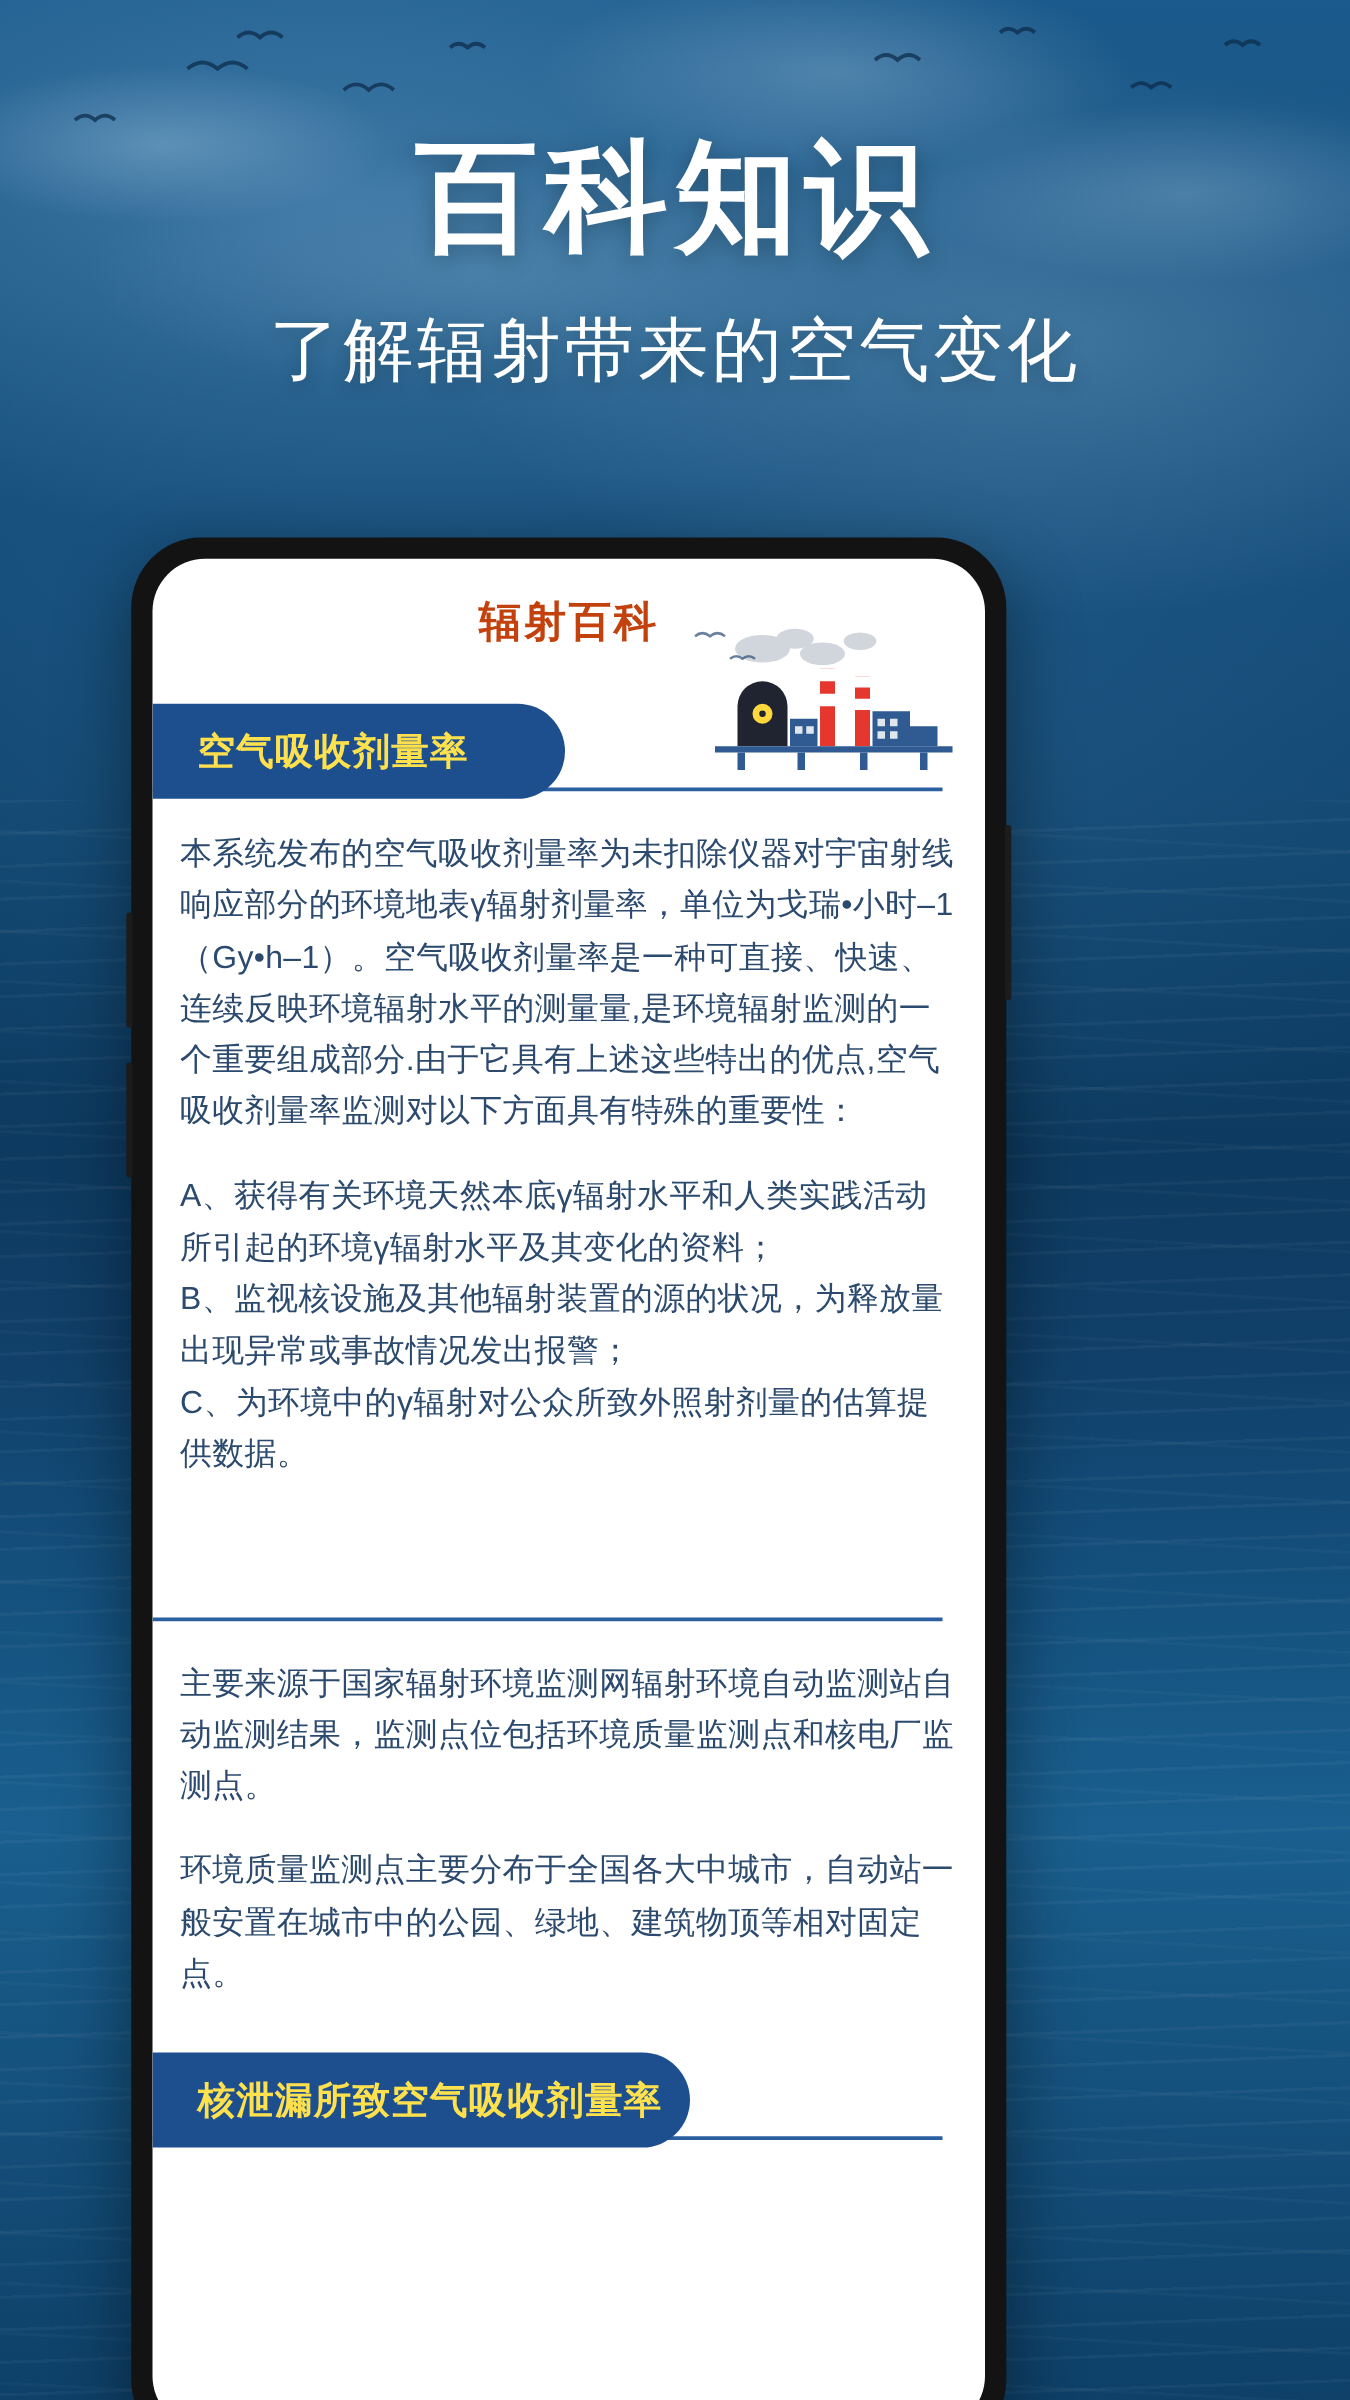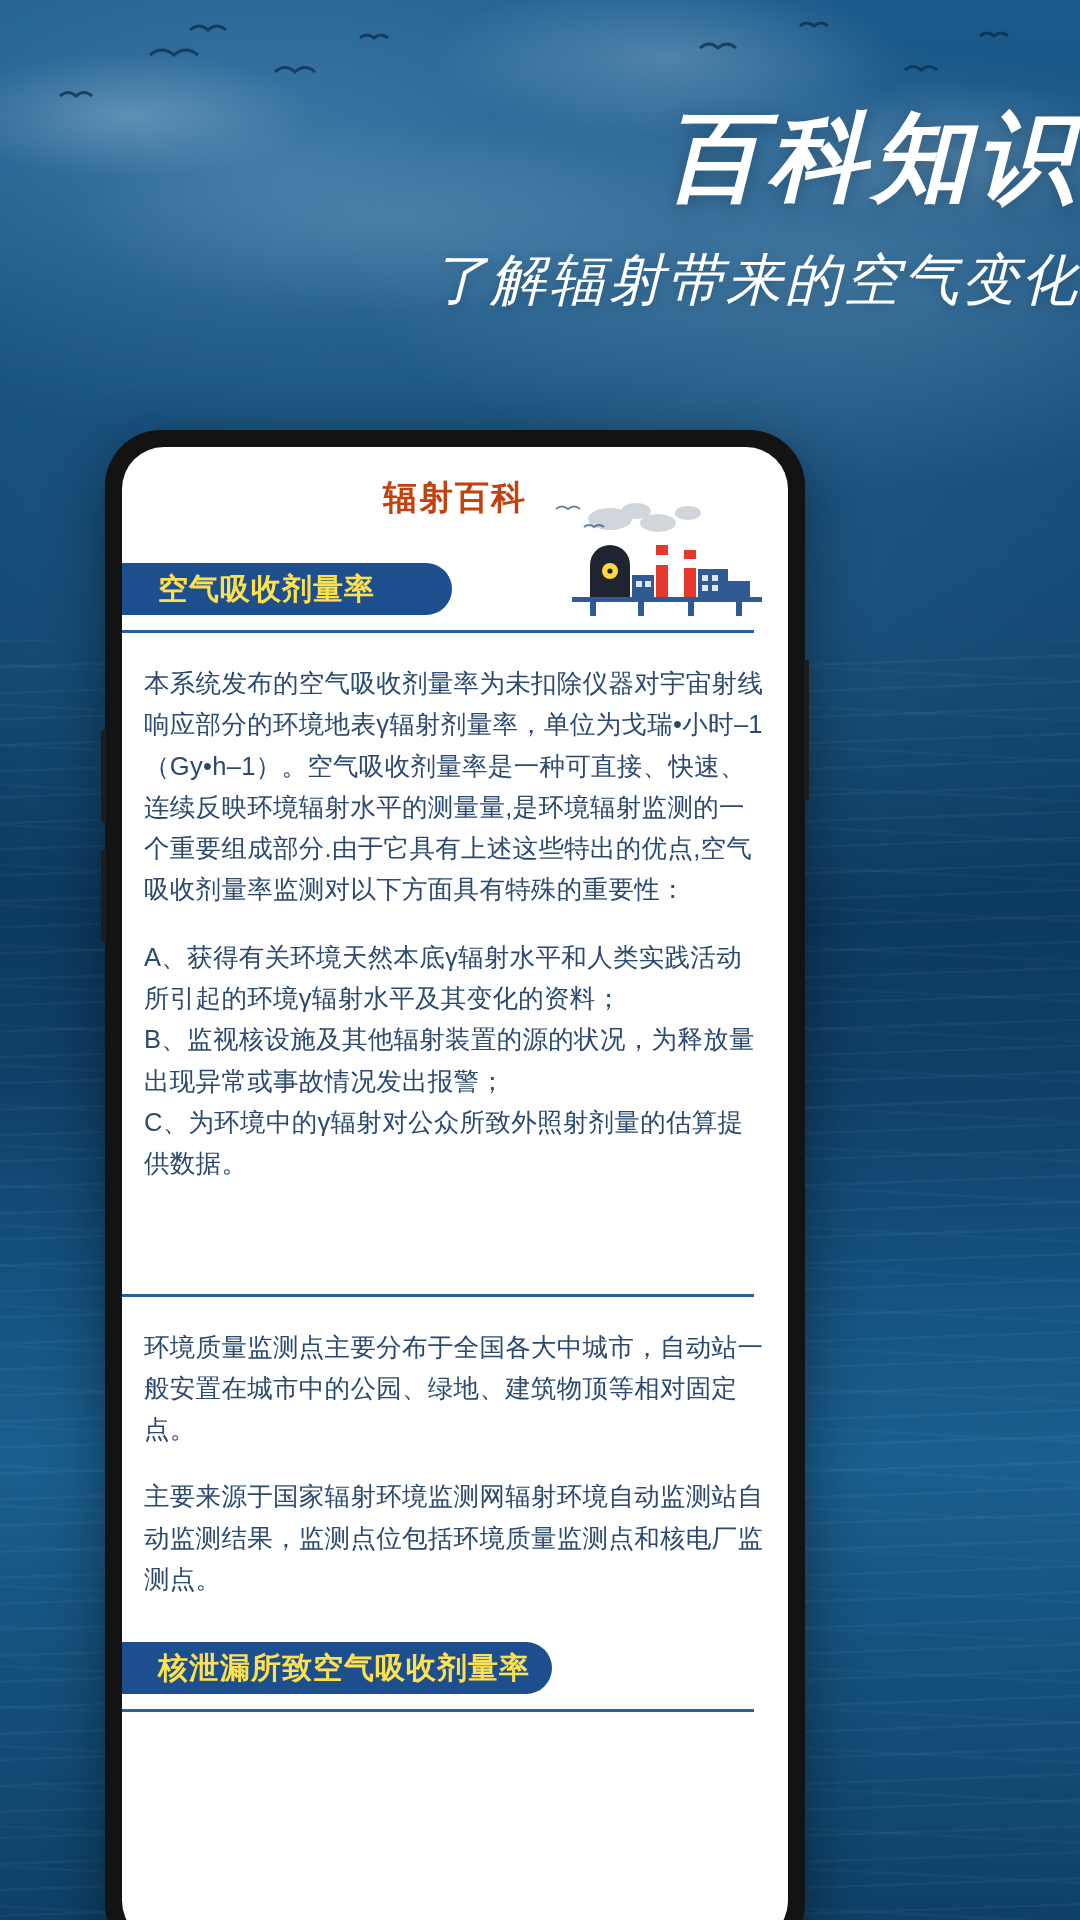--- a/index.html
+++ b/index.html
@@ -55,9 +55,8 @@
   .hero {
     position: absolute;
     top: 0; left: 0; right: 0;
-    text-align: right;
+    text-align: center;
     z-index: 5;
-    font-style: italic;
   }
   .hero-title {
     margin-top: 104px;

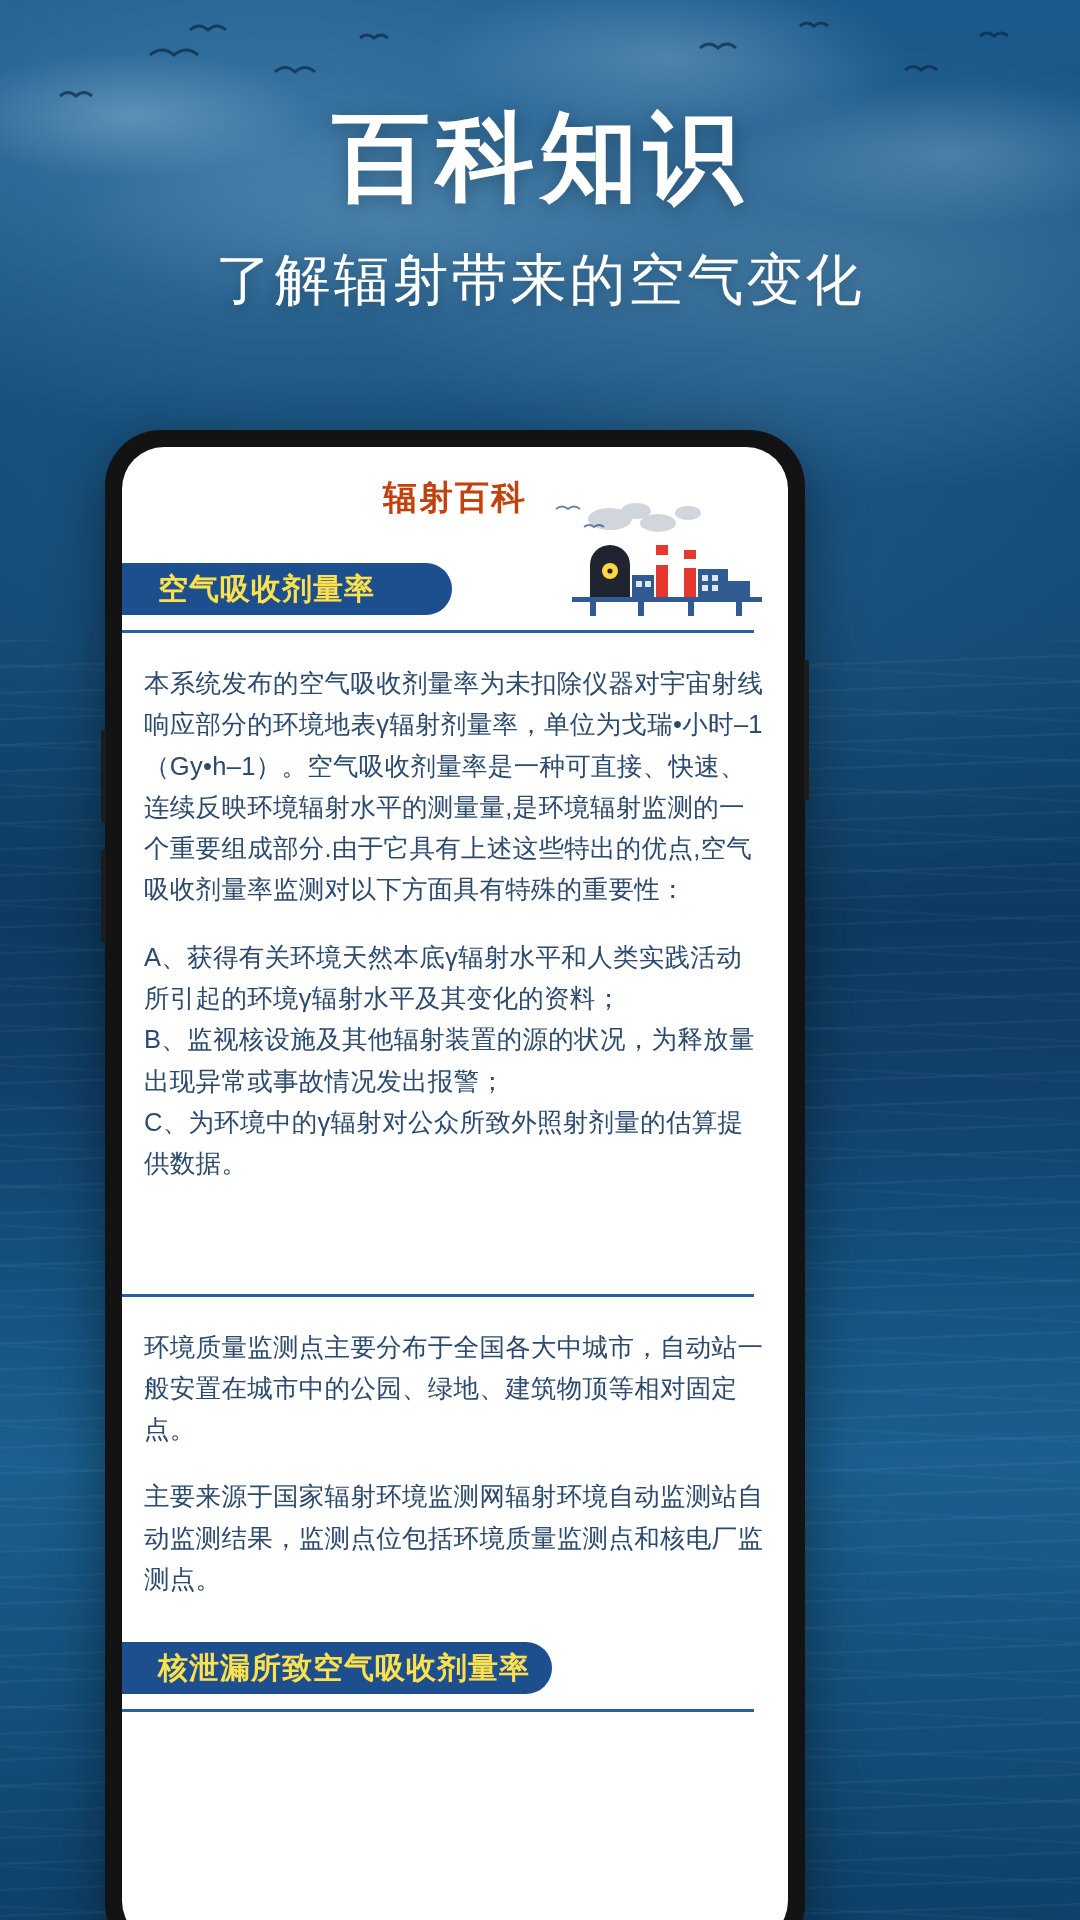--- a/index.html
+++ b/index.html
@@ -125,7 +125,7 @@
   }
   .banner {
     position: relative;
-    height: 52px;
+    height: 76px;
     width: 330px;
     background: #1d4f8f;
     border-top-right-radius: 60px;

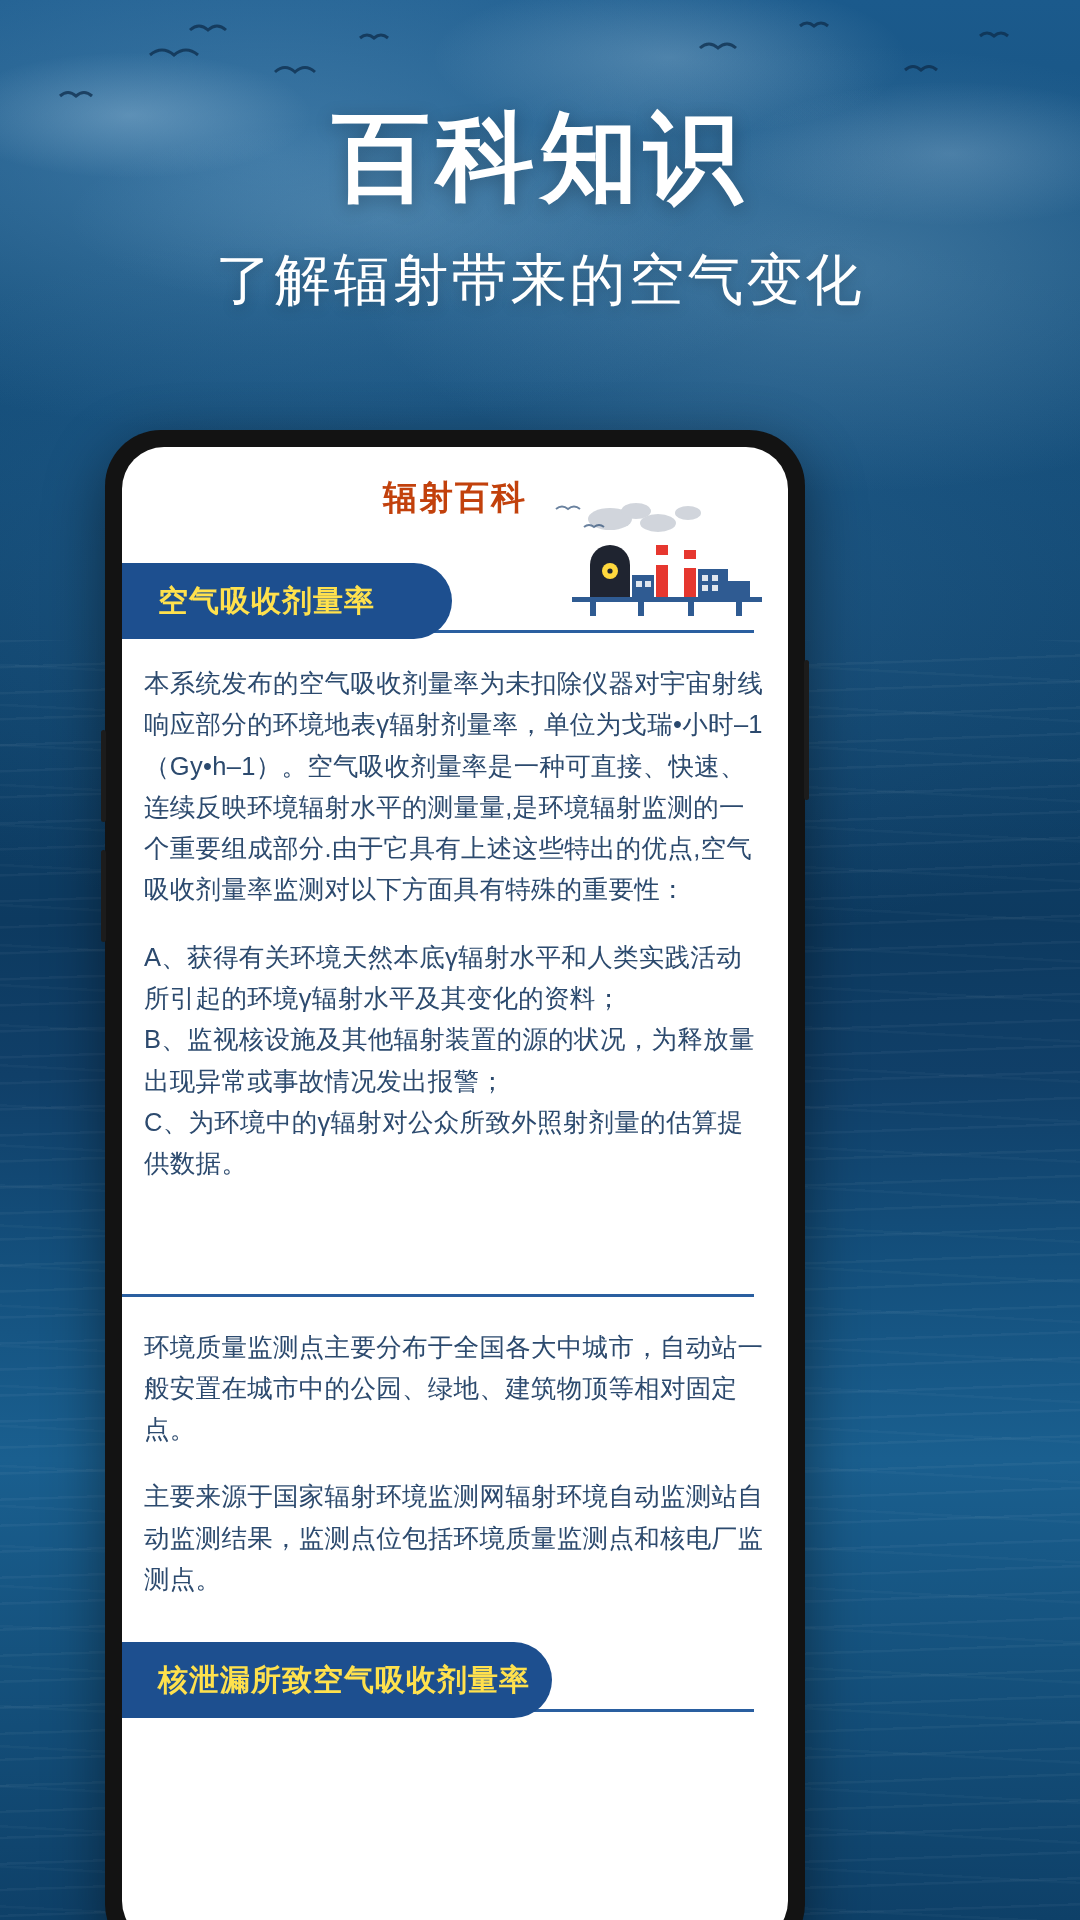--- a/index.html
+++ b/index.html
@@ -276,8 +276,8 @@
     </div>
 
     <div class="body-text">
+      <p>主要来源于国家辐射环境监测网辐射环境自动监测站自动监测结果，监测点位包括环境质量监测点和核电厂监测点。</p>
       <p>环境质量监测点主要分布于全国各大中城市，自动站一般安置在城市中的公园、绿地、建筑物顶等相对固定点。</p>
-      <p>主要来源于国家辐射环境监测网辐射环境自动监测站自动监测结果，监测点位包括环境质量监测点和核电厂监测点。</p>
     </div>
 
     <div class="section-head">

